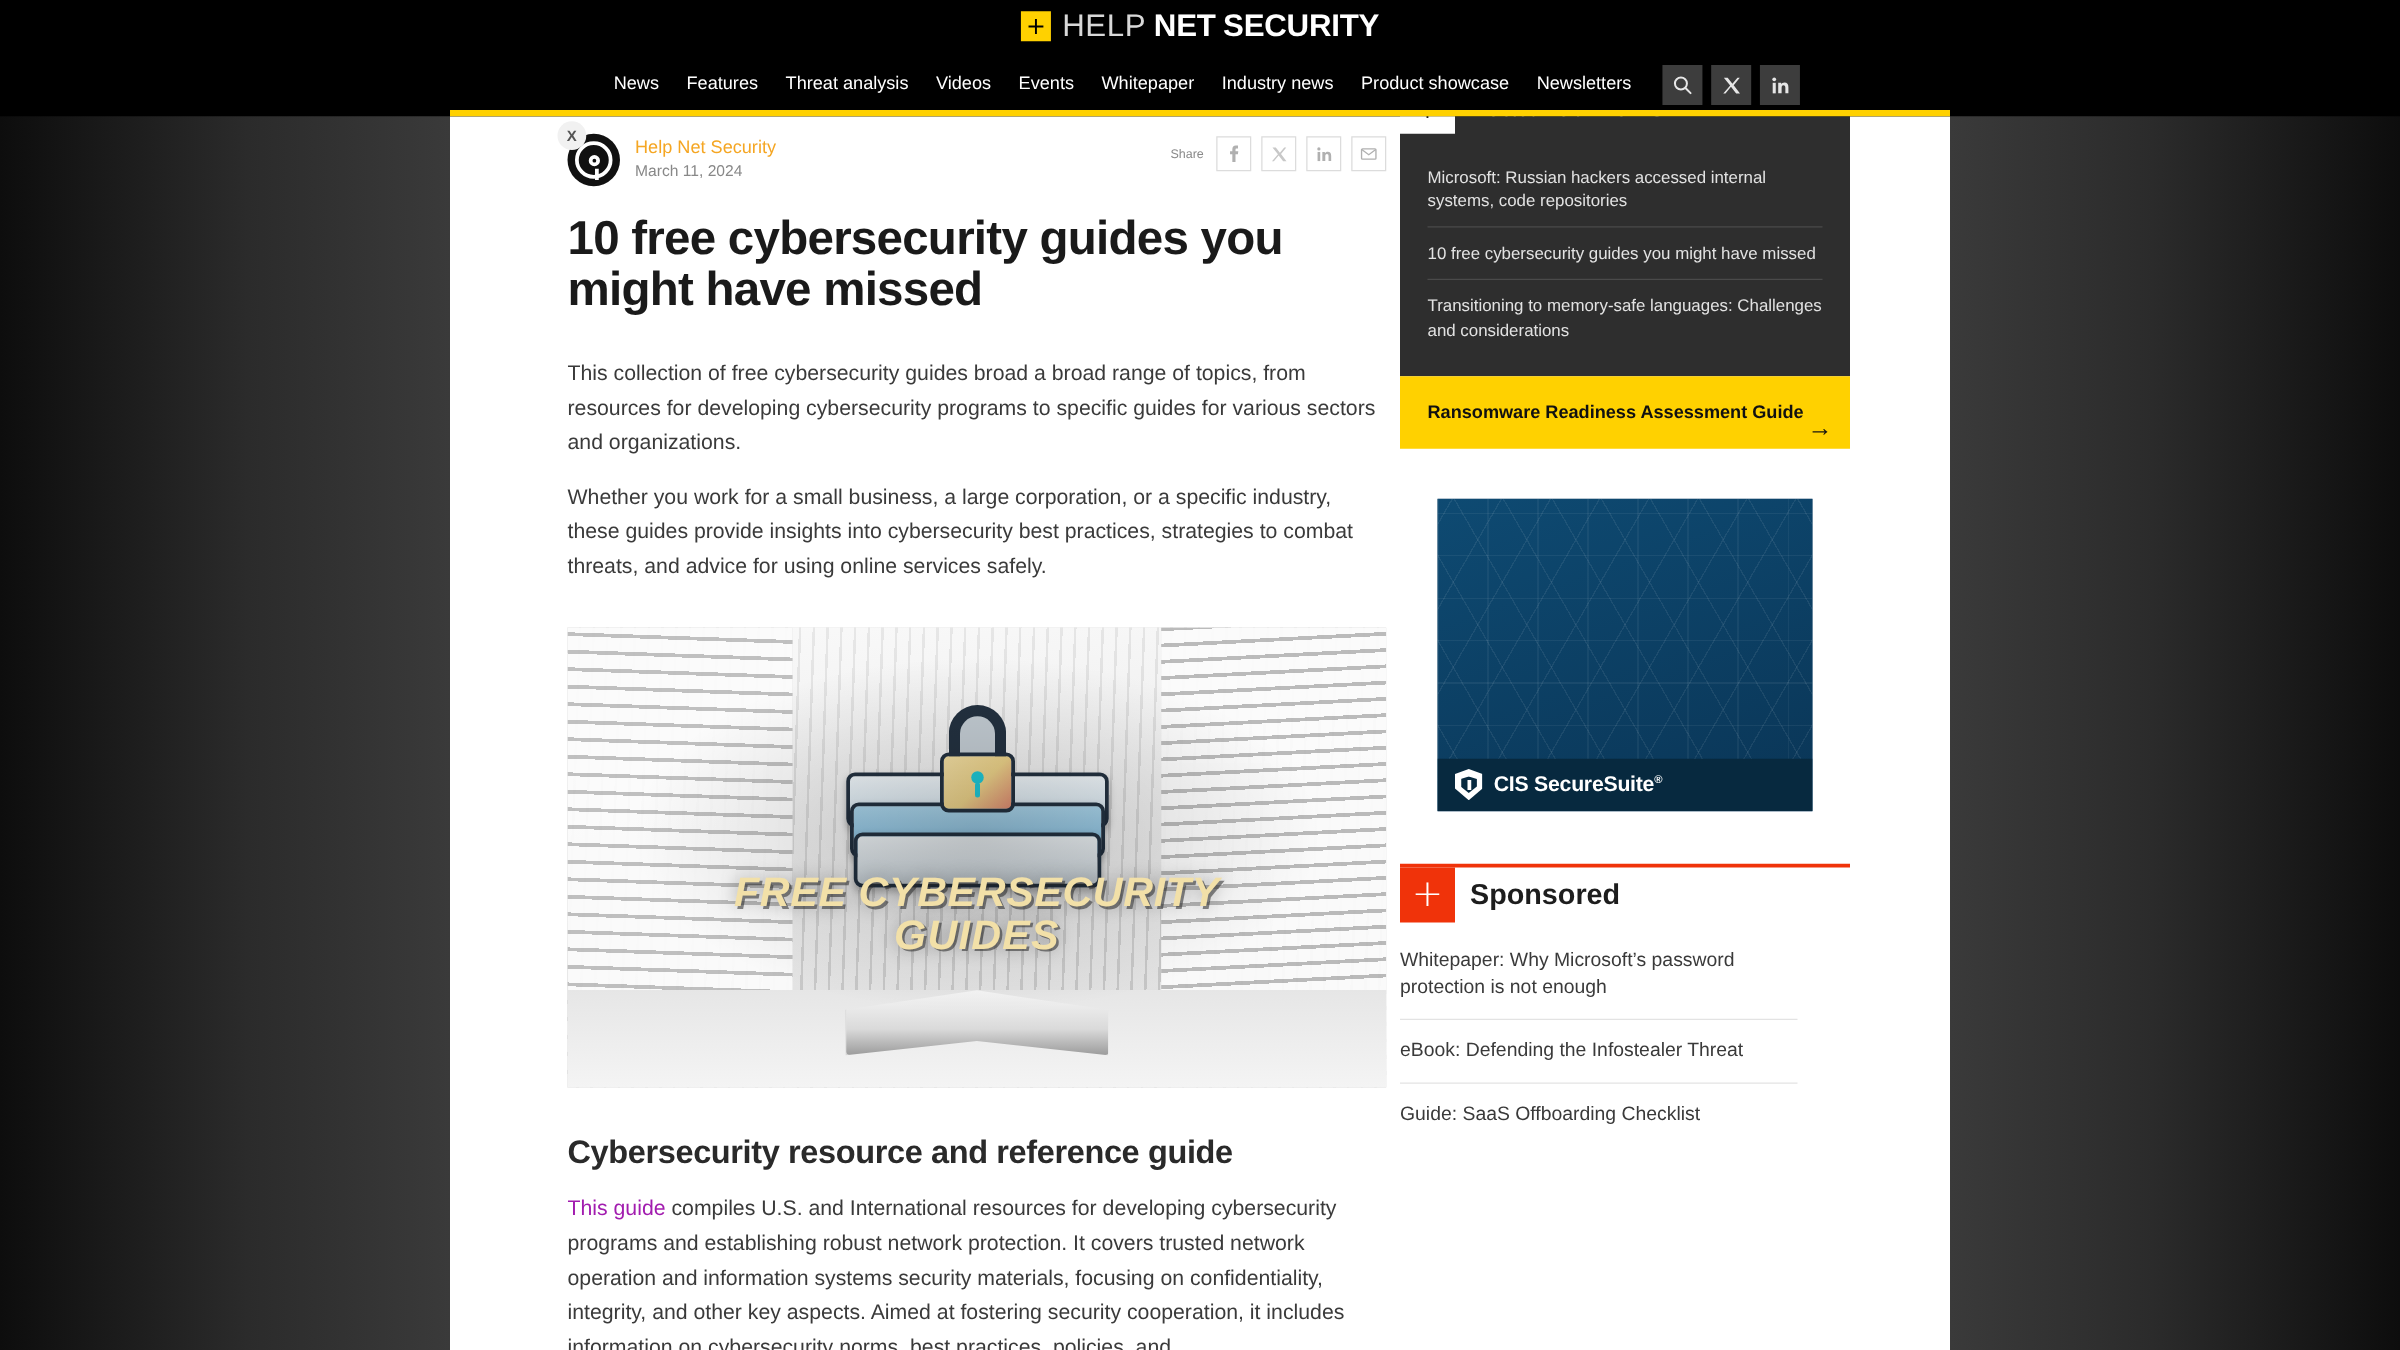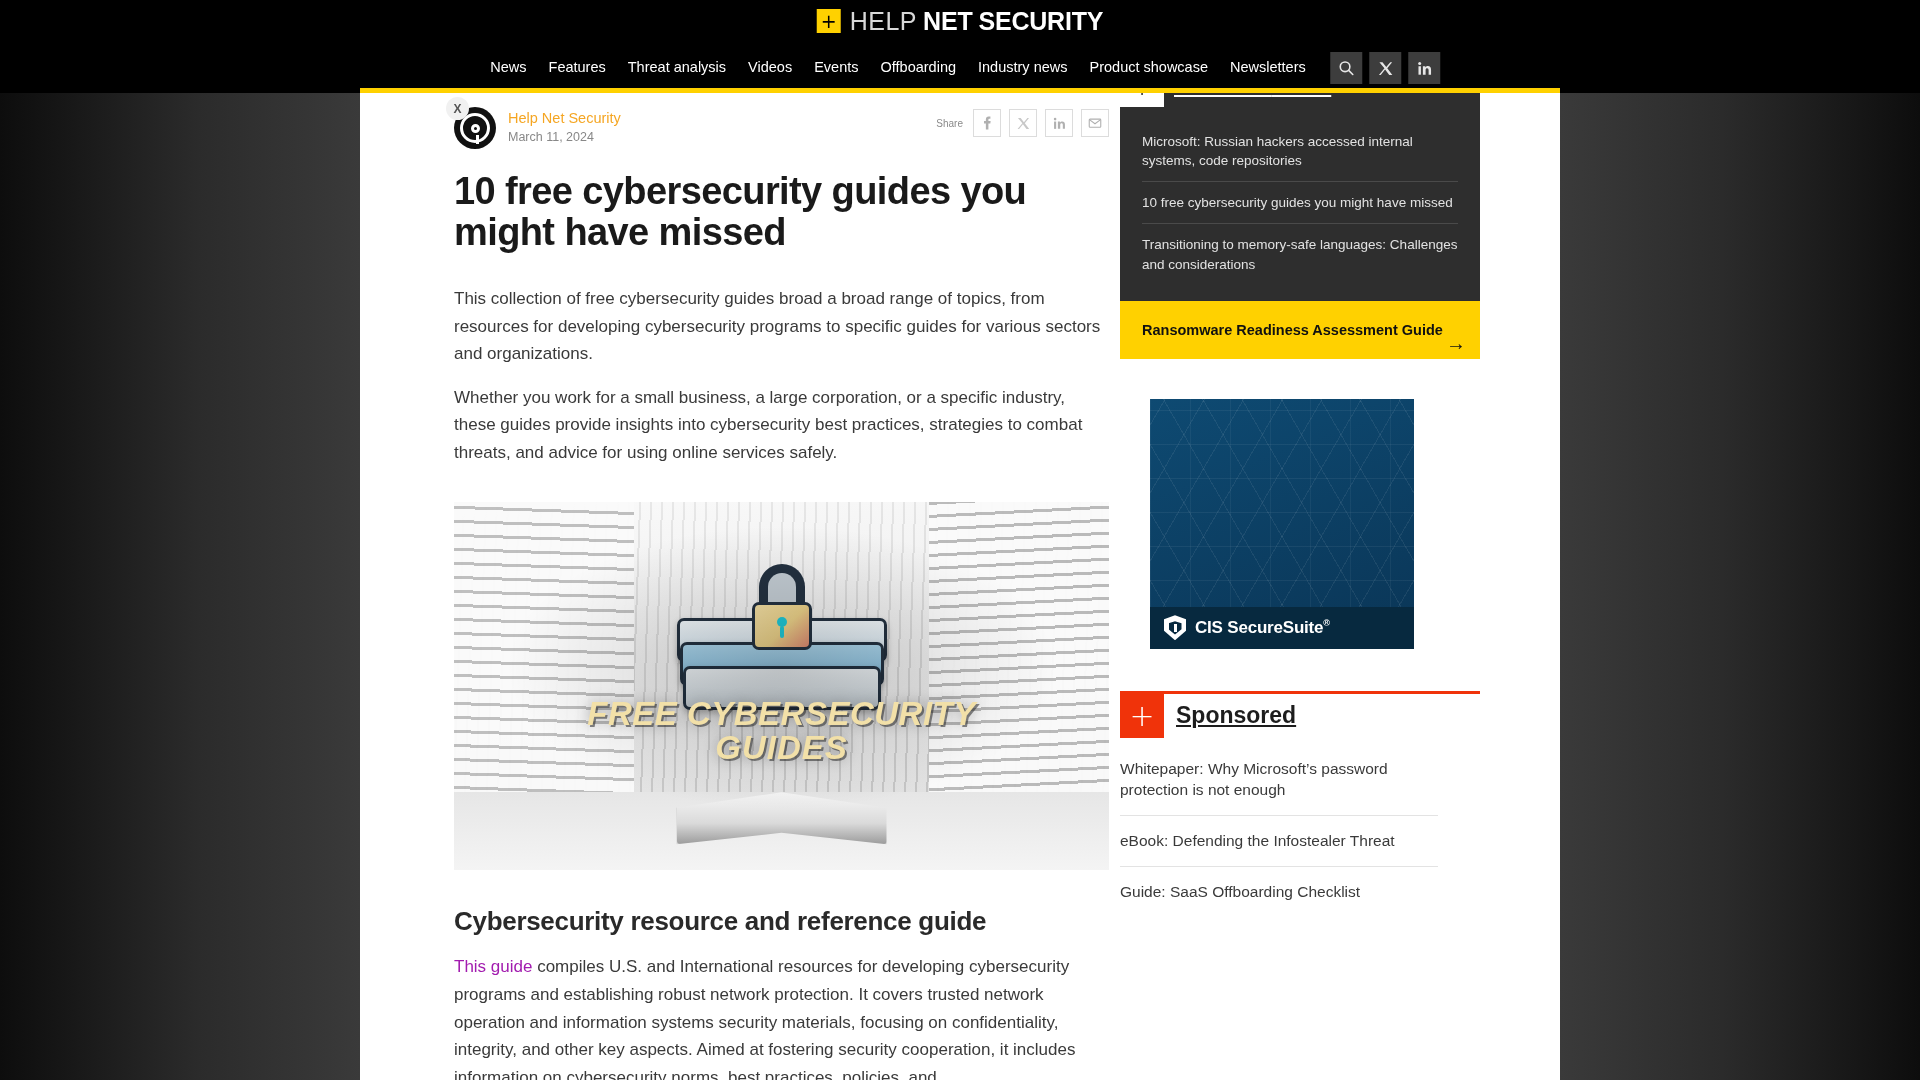--- a/index.html
+++ b/index.html
@@ -365,7 +365,7 @@
       <div class="nav-item">Threat analysis</div>
       <div class="nav-item">Videos</div>
       <div class="nav-item">Events</div>
-      <div class="nav-item">Offboarding</div>
+      <div class="nav-item">Whitepaper</div>
       <div class="nav-item">Industry news</div>
       <div class="nav-item">Product showcase</div>
       <div class="nav-item">Newsletters</div>

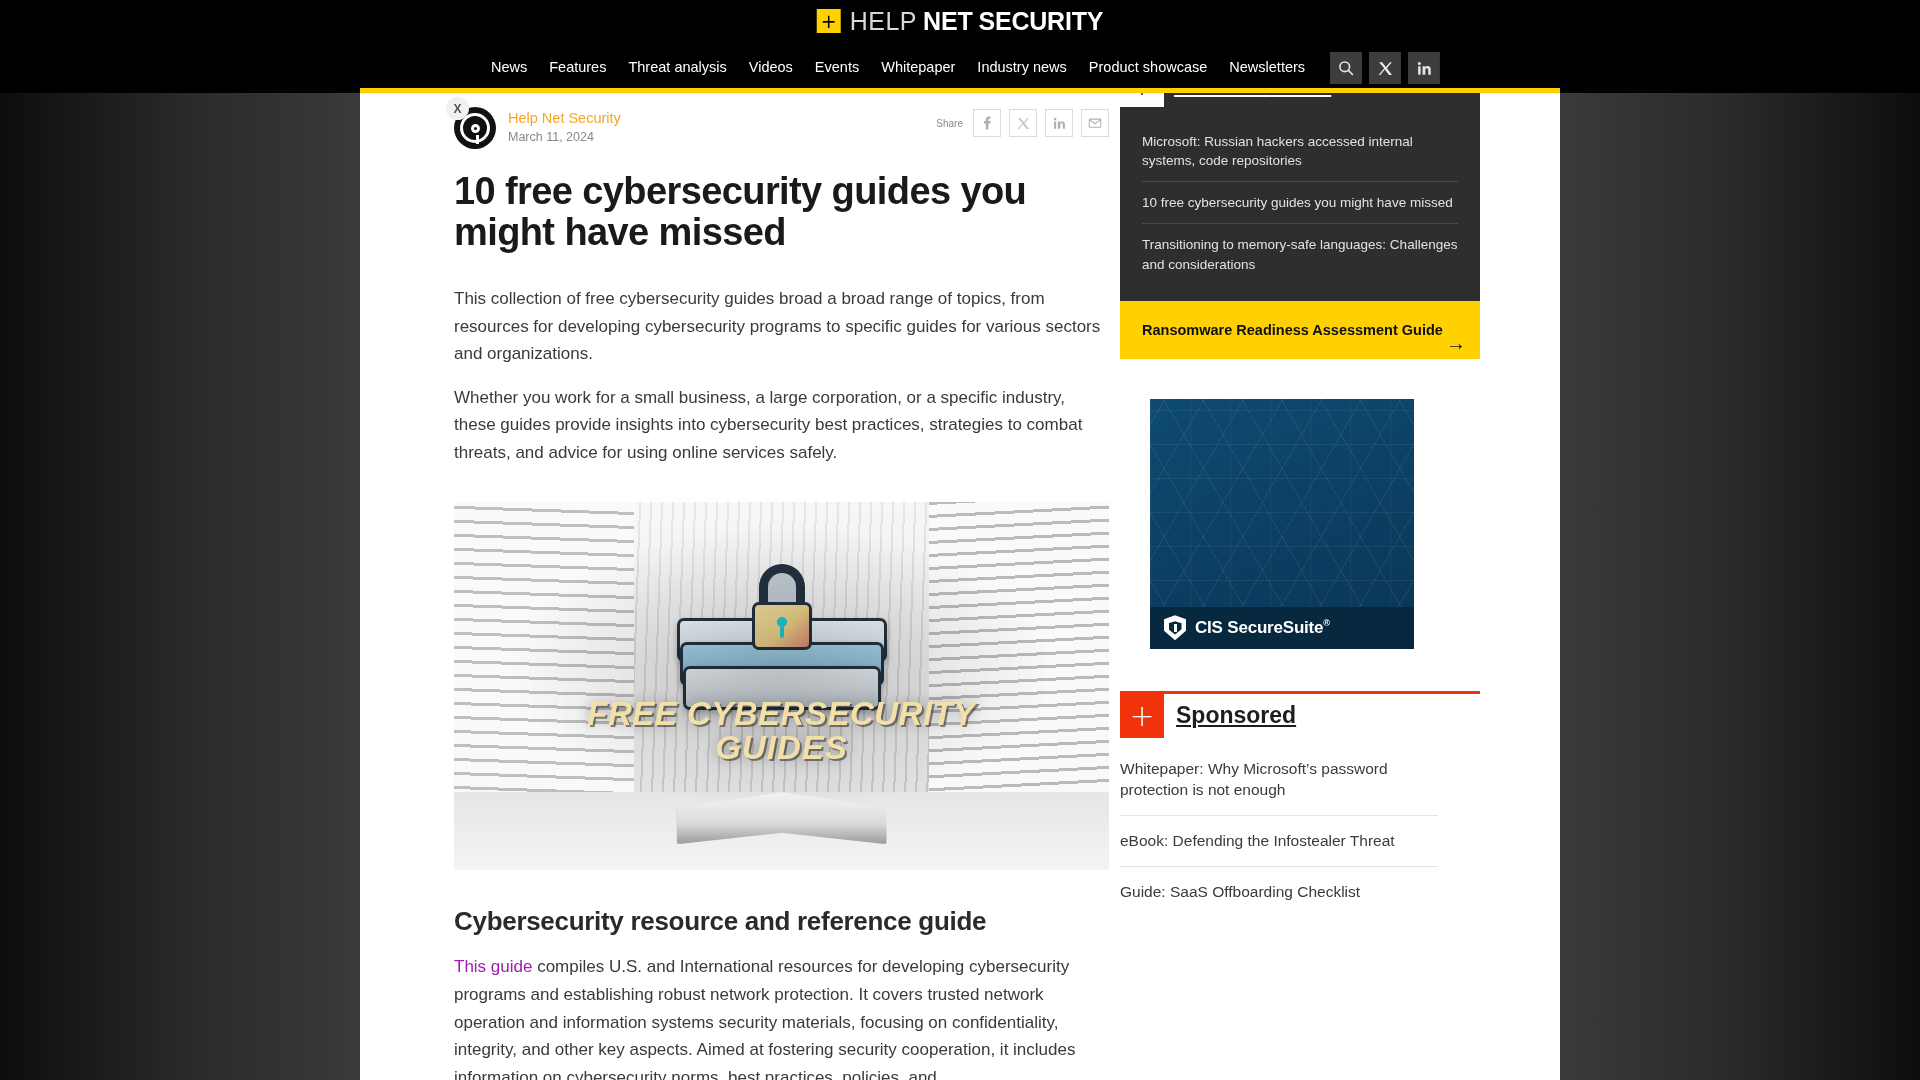--- a/index.html
+++ b/index.html
@@ -296,7 +296,7 @@
 
   .cis-ad {
     margin: 40px 0 0 30px;
-    width: 264px; height: 250px;
+    width: 300px; height: 250px;
     background: #0c3f63; position: relative; overflow: hidden; cursor: pointer; text-decoration: underline;
   }
   .cis-mesh {

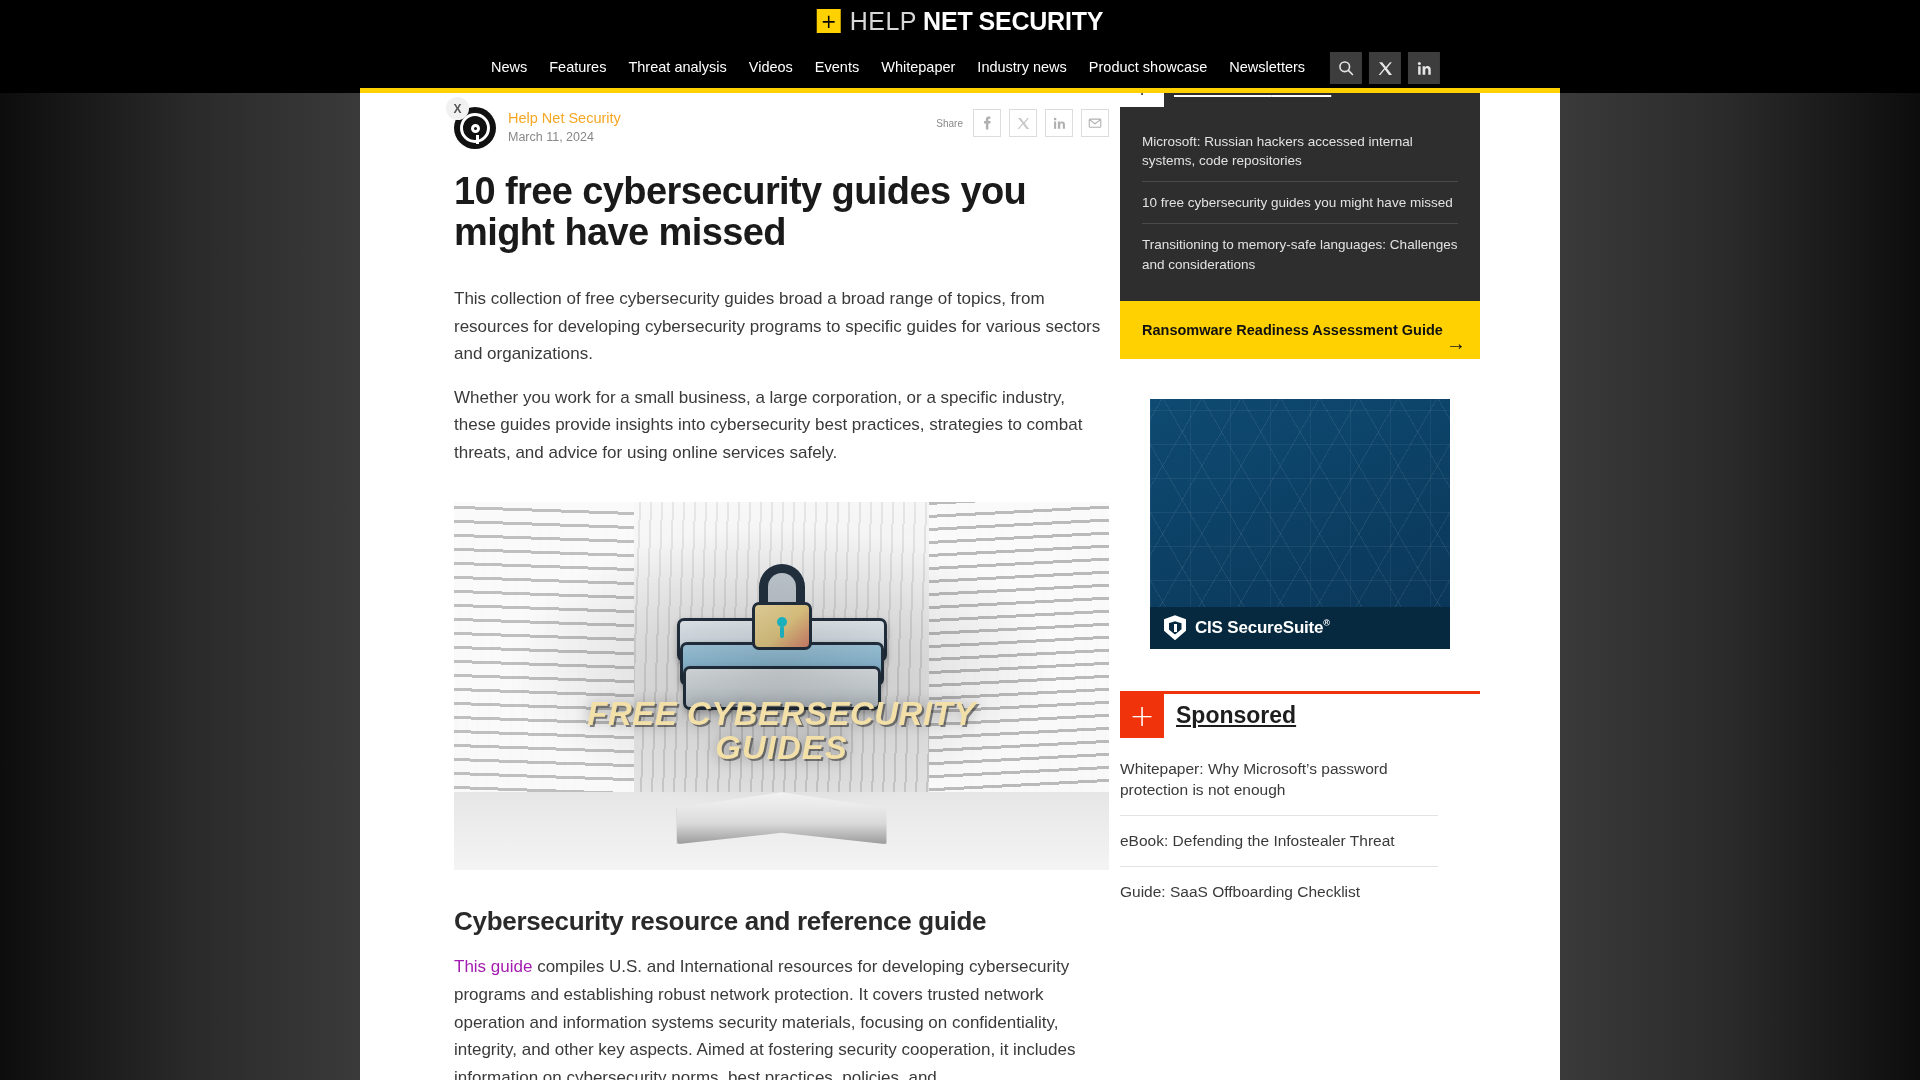--- a/index.html
+++ b/index.html
@@ -264,7 +264,7 @@
     flex: none;
   }
   .sec-plus.red  { background: #f0330a; }
-  .sec-title { font-size: 23px; color: #1d1d1d; font-weight: 400; text-decoration: underline; }
+  .sec-title { font-size: 23px; color: #1d1d1d; font-weight: 400; }
   .sec-title b { font-weight: 700; }
   .sec-title.onlight { color: #1d1d1d; }
   .sec-title.ondark { color: #ffffff; }

